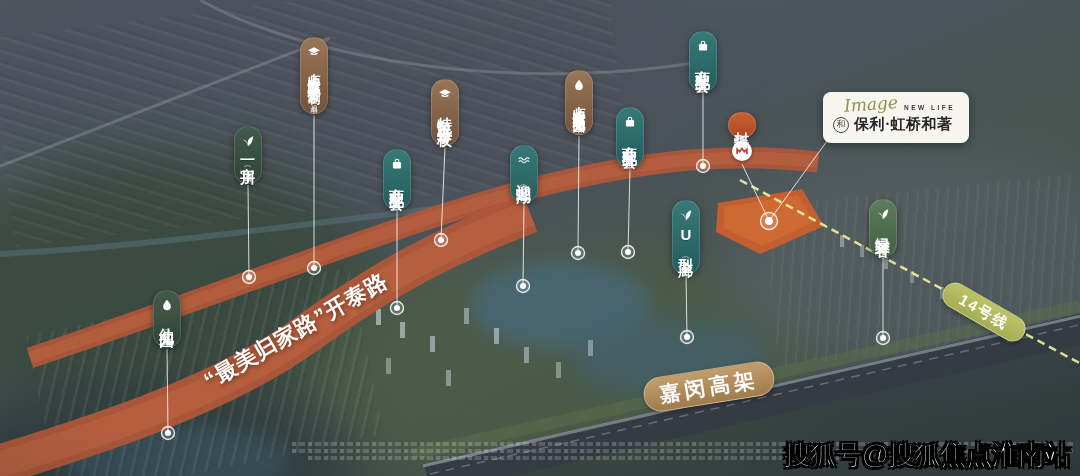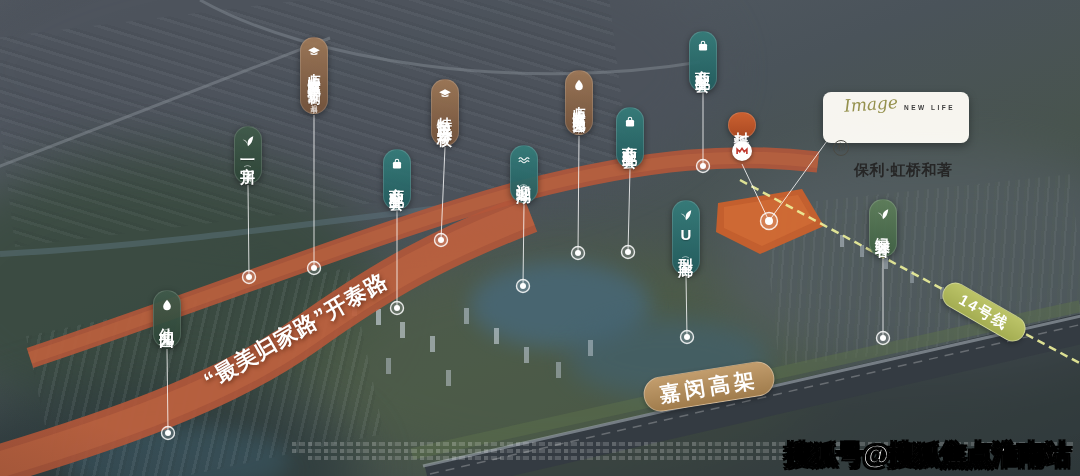--- a/index.html
+++ b/index.html
@@ -64,7 +64,7 @@
   .logo-row2{display:flex;align-items:center;margin-top:2px;}
   .logo-seal{width:16px;height:16px;border:1px solid #4a4a44;border-radius:50%;display:flex;align-items:center;
     justify-content:center;font-size:9px;color:#4a4a44;margin:0 5px 0 2px;flex:none;font-family:"Liberation Serif",serif;}
-  .logo-name{font-family:"Liberation Serif","DejaVu Serif",serif;font-size:15px;font-weight:700;color:#262626;letter-spacing:.5px;margin-top:46px;}
+  .logo-name{font-family:"Liberation Serif","DejaVu Serif",serif;font-size:15px;font-weight:700;color:#262626;letter-spacing:.5px;}
   .fineprint{position:absolute;left:292px;top:442px;width:782px;z-index:7;opacity:.4;}
   .fineprint .fp-line{height:4px;margin-bottom:3px;
     background:repeating-linear-gradient(90deg,rgba(255,255,255,.55) 0 4px,rgba(255,255,255,.12) 4px 7px,rgba(255,255,255,.45) 7px 13px,transparent 13px 16px);}

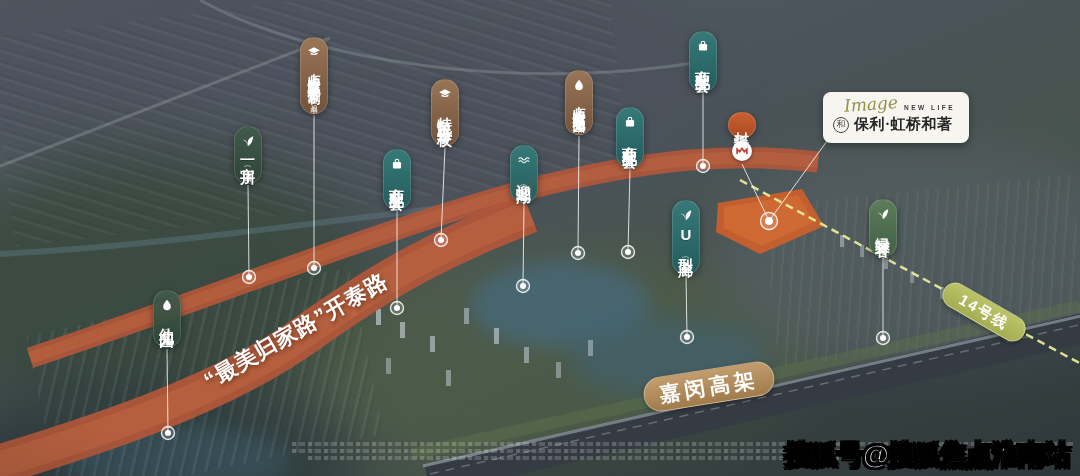--- a/index.html
+++ b/index.html
@@ -69,7 +69,7 @@
   .fineprint .fp-line{height:4px;margin-bottom:3px;
     background:repeating-linear-gradient(90deg,rgba(255,255,255,.55) 0 4px,rgba(255,255,255,.12) 4px 7px,rgba(255,255,255,.45) 7px 13px,transparent 13px 16px);}
   .fineprint .fp-line:last-child{width:68%;margin-left:2%;}
-  .watermark{position:absolute;right:10px;bottom:3px;z-index:8;font-size:27px;font-weight:700;color:#fff;letter-spacing:-1px;
+  .watermark{position:absolute;right:10px;bottom:3px;z-index:8;font-size:27px;font-weight:400;color:#fff;letter-spacing:-1px;
     -webkit-text-stroke:1.4px #000;text-shadow:2px 2px 0 #000,-2px -2px 0 #000,2px -2px 0 #000,-2px 2px 0 #000;}
   .vignette{position:absolute;inset:0;z-index:3;pointer-events:none;
     background:radial-gradient(120% 110% at 55% 45%,transparent 55%,rgba(10,14,18,.35) 100%);}

